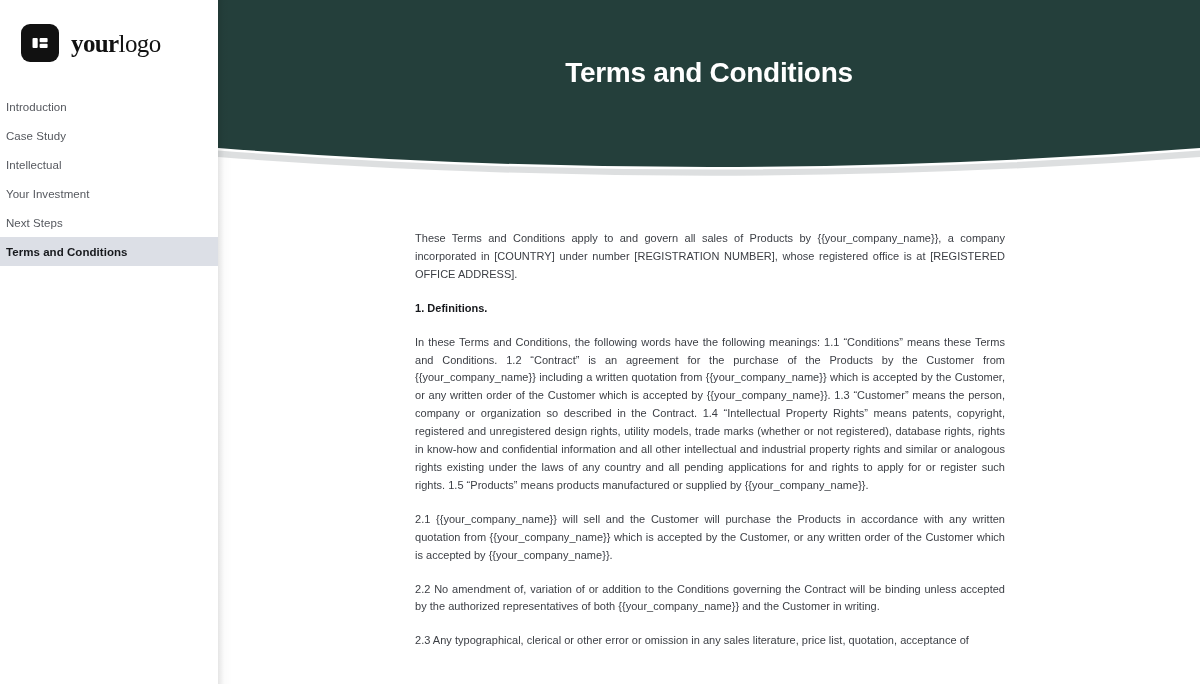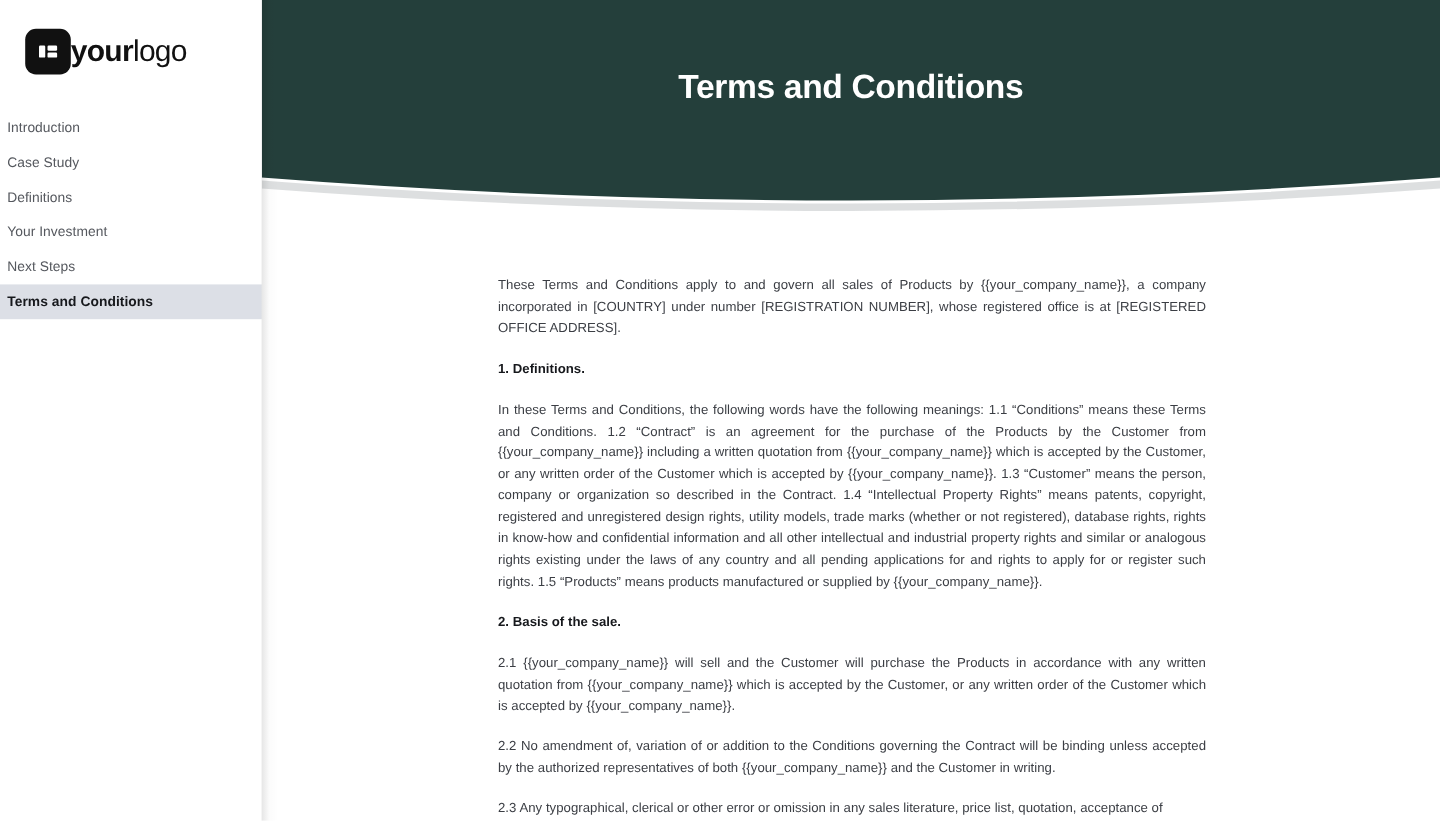--- a/index.html
+++ b/index.html
@@ -46,6 +46,8 @@
     top: 24px;
     display: flex;
     align-items: center;
+    gap: 12px;
+    font-family: Liberation Serif, serif;
   }
 
   .brand-mark {

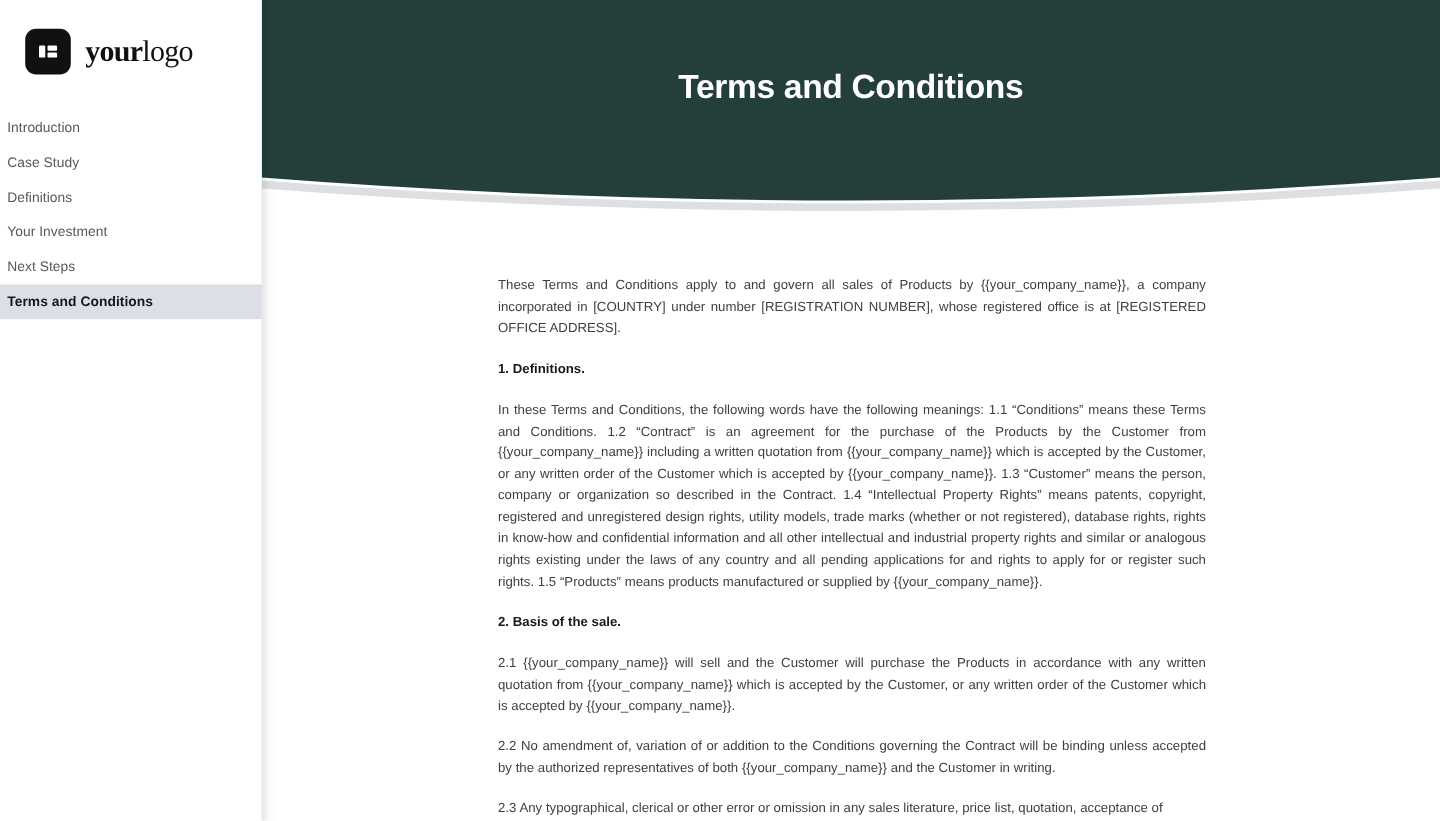--- a/index.html
+++ b/index.html
@@ -180,7 +180,7 @@
         <span>Case Study</span>
       </div>
       <div class="nav-item">
-        <span>Definitions</span>
+        <span>Intellectual</span>
       </div>
       <div class="nav-item">
         <span>Your Investment</span>

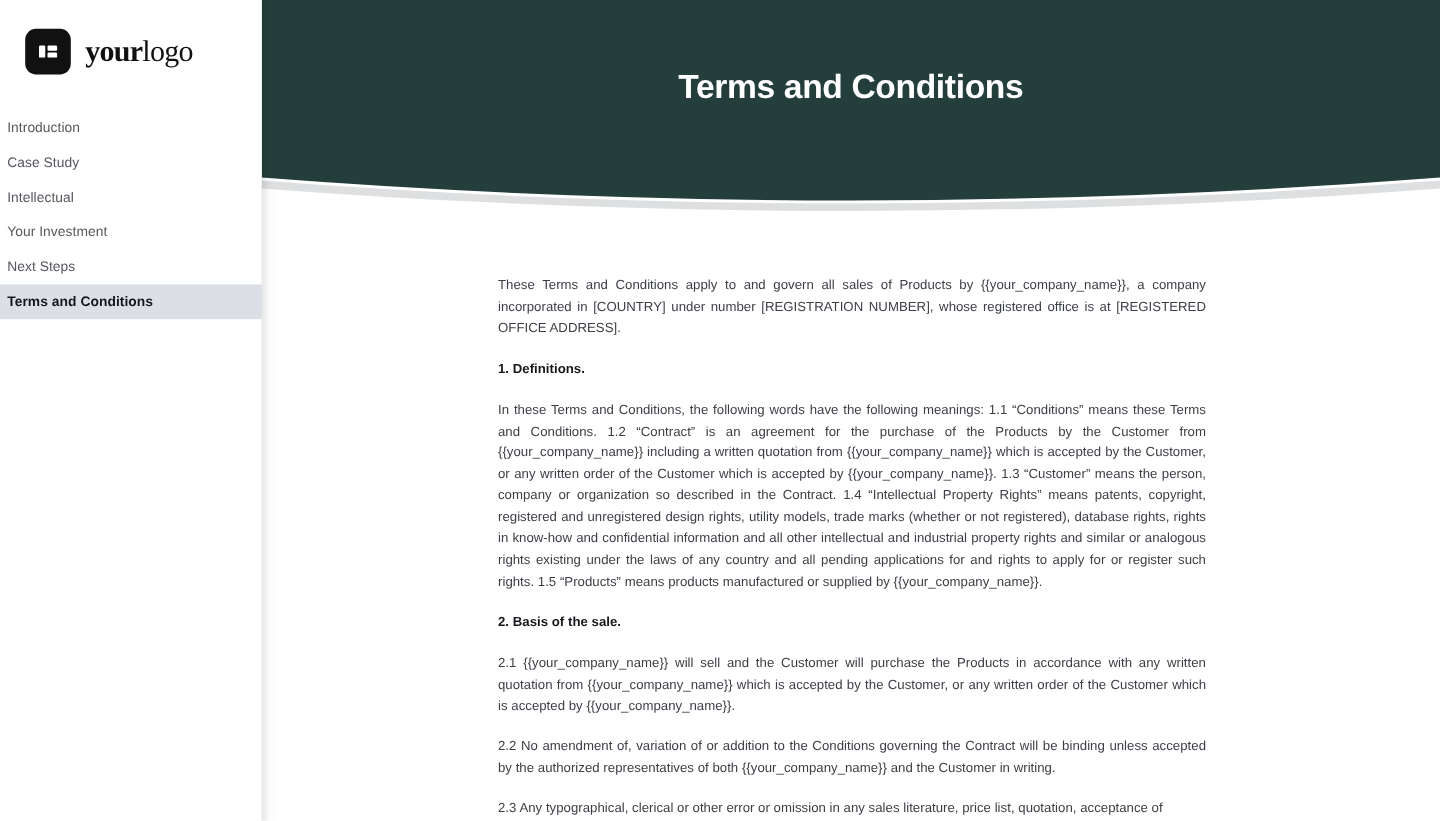--- a/index.html
+++ b/index.html
@@ -210,7 +210,6 @@
     <p>These Terms and Conditions apply to and govern all sales of Products by {{your_company_name}}, a company incorporated in [COUNTRY] under number [REGISTRATION NUMBER], whose registered office is at [REGISTERED OFFICE ADDRESS].</p>
     <p class="heading">1. Definitions.</p>
     <p>In these Terms and Conditions, the following words have the following meanings:   1.1 “Conditions” means these Terms and Conditions. 1.2 “Contract” is an agreement for the purchase of the Products by the Customer from {{your_company_name}} including a written quotation from {{your_company_name}} which is accepted by the Customer, or any written order of the Customer which is accepted by {{your_company_name}}. 1.3 “Customer” means the person, company or organization so described in the Contract. 1.4 “Intellectual Property Rights” means patents, copyright, registered and unregistered design rights, utility models, trade marks (whether or not registered), database rights, rights in know-how and confidential information and all other intellectual and industrial property rights and similar or analogous rights existing under the laws of any country and all pending applications for and rights to apply for or register such rights. 1.5 “Products” means products manufactured or supplied by {{your_company_name}}.</p>
-    <p class="heading">2. Basis of the sale.</p>
     <p>2.1 {{your_company_name}} will sell and the Customer will purchase the Products in accordance with any written quotation from {{your_company_name}} which is accepted by the Customer, or any written order of the Customer which is accepted by {{your_company_name}}.</p>
     <p>2.2 No amendment of, variation of or addition to the Conditions governing the Contract will be binding unless accepted by the authorized representatives of both {{your_company_name}} and the Customer in writing.</p>
     <p class="tight">2.3 Any typographical, clerical or other error or omission in any sales literature, price list, quotation, acceptance of</p>

